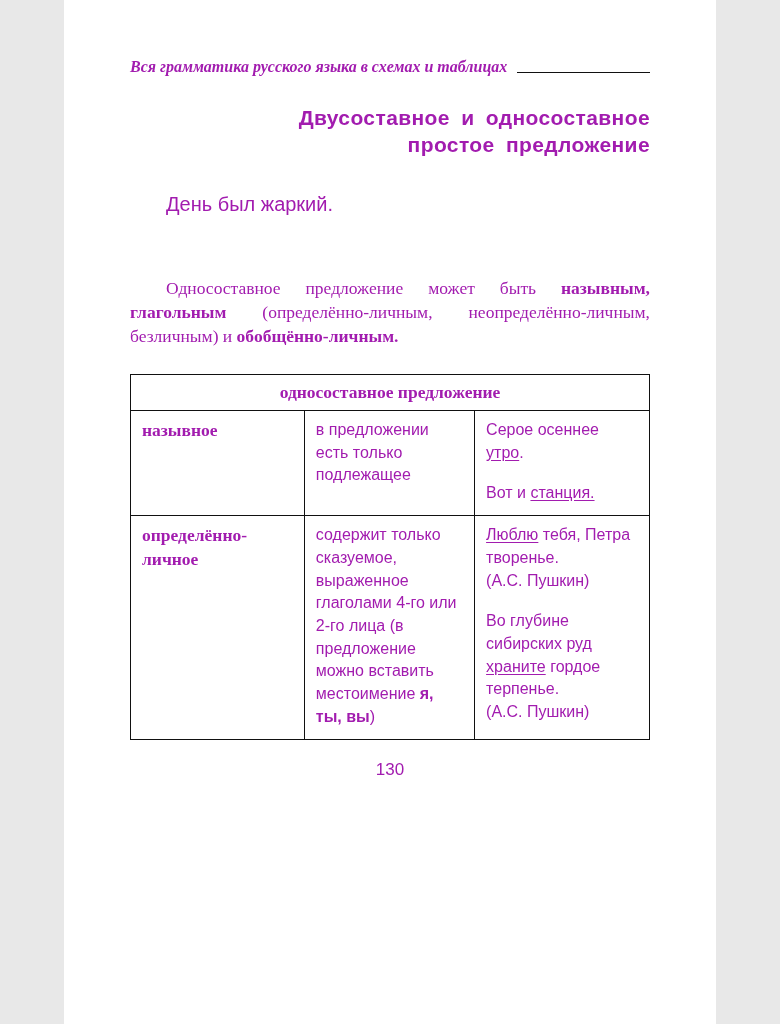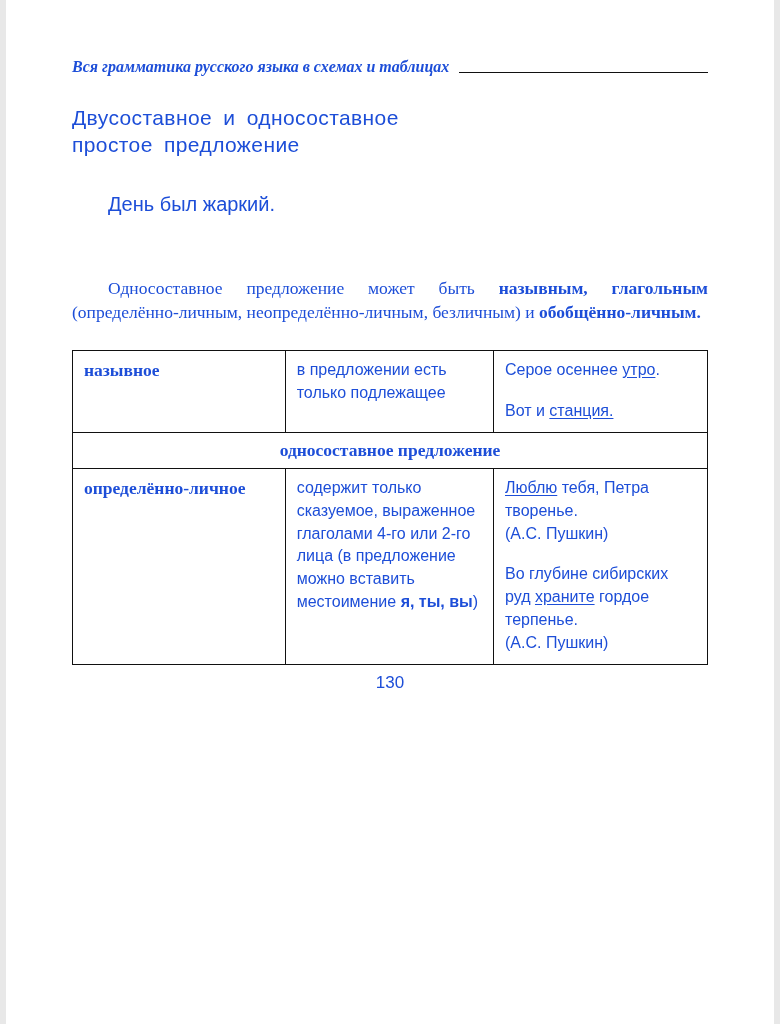--- a/index.html
+++ b/index.html
@@ -5,13 +5,13 @@
   html,body{margin:0;padding:0;background:#e8e8e8;}
   .page{
     position:relative;
-    width:768px;height:1024px;
+    width:652px;height:1024px;
     margin:0 auto;
     background:#ffffff;
     box-sizing:border-box;
     padding:58px 66px 0 66px;
     font-family:"Liberation Serif",serif;
-    color:#1d4ed8;
+    color:#a21caf;
     overflow:hidden;
   }
   

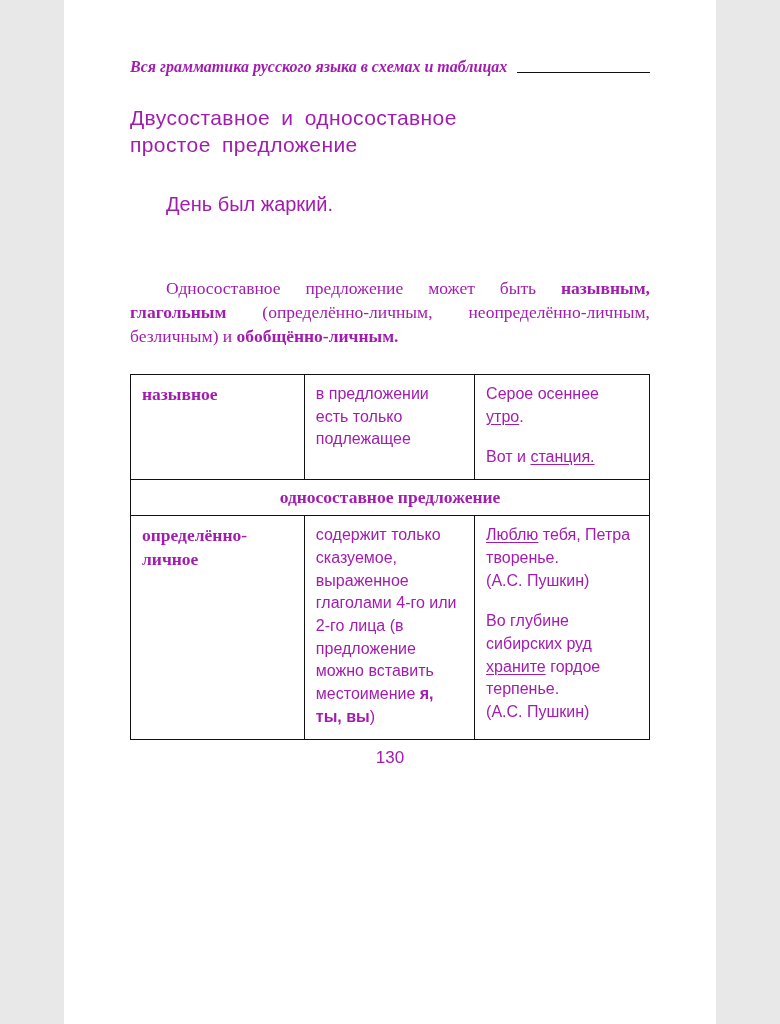--- a/index.html
+++ b/index.html
@@ -25,9 +25,9 @@
   .rh-rule{flex:1;border-bottom:1.5px solid #111;margin-left:10px;margin-bottom:3px;}
   
   .title{
-    text-align:left;
+    text-align:right;
     font-family:"Liberation Sans",sans-serif;
-    font-weight:400;
+    font-weight:700;
     font-size:21px;
     line-height:1.3;
     letter-spacing:0.4px;

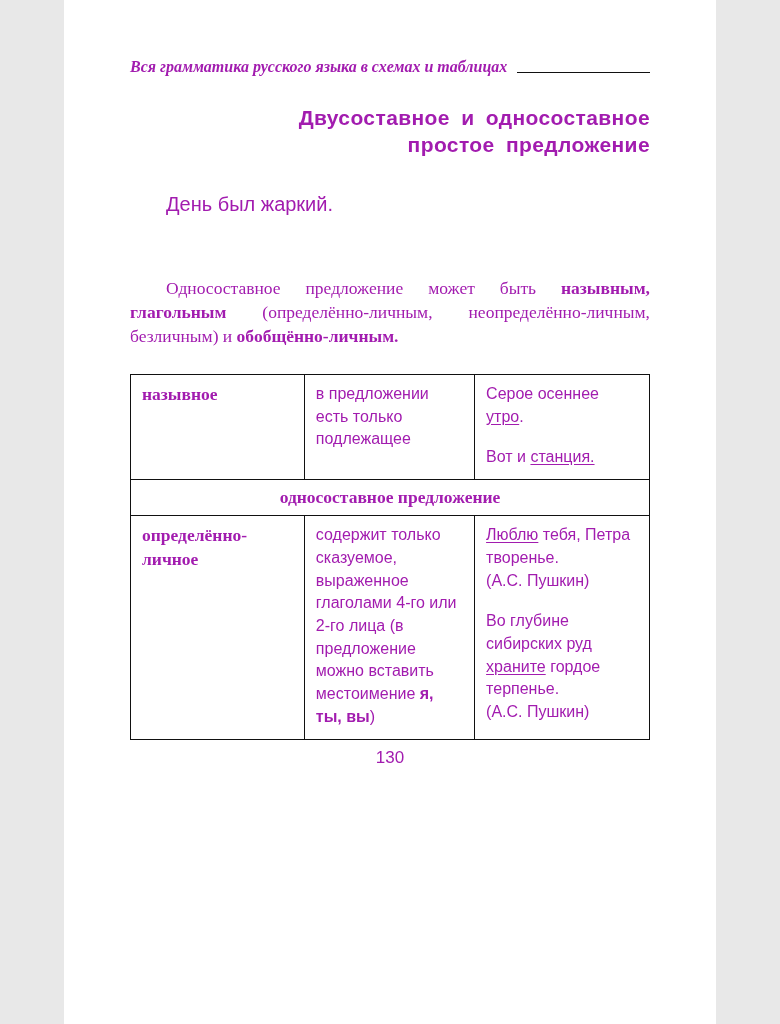--- a/index.html
+++ b/index.html
@@ -128,6 +128,9 @@
     </colgroup>
     <tbody>
         <tr>
+      <th colspan="3">односоставное предложение</th>
+    </tr>
+    <tr>
       <td class="term">
         <span>назывное</span>
       </td>
@@ -142,9 +145,6 @@
           <span>Вот и </span><span class="u">станция.</span>
         </div>
       </td>
-    </tr>
-    <tr>
-      <th colspan="3">односоставное предложение</th>
     </tr>
     <tr>
       <td class="term">

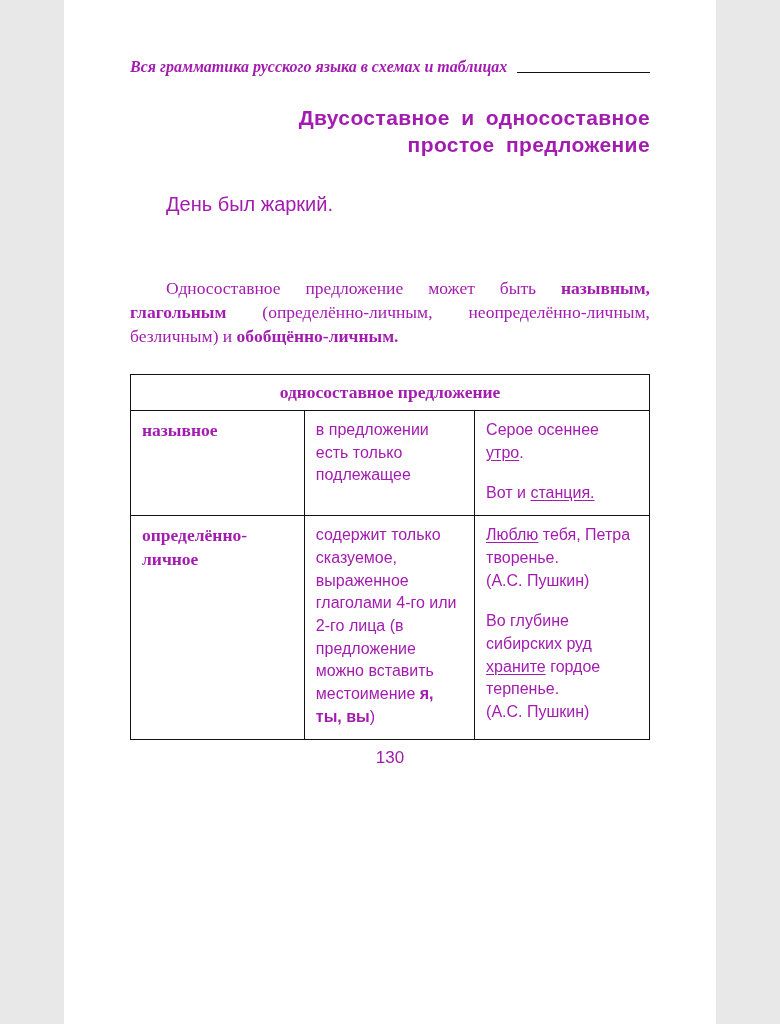--- a/index.html
+++ b/index.html
@@ -89,7 +89,7 @@
     text-align:center;
     font-family:"Liberation Sans",sans-serif;
     font-size:17px;
-    margin-top:8px;
+    margin-top:20px;
   }
 </style>
 </head>

